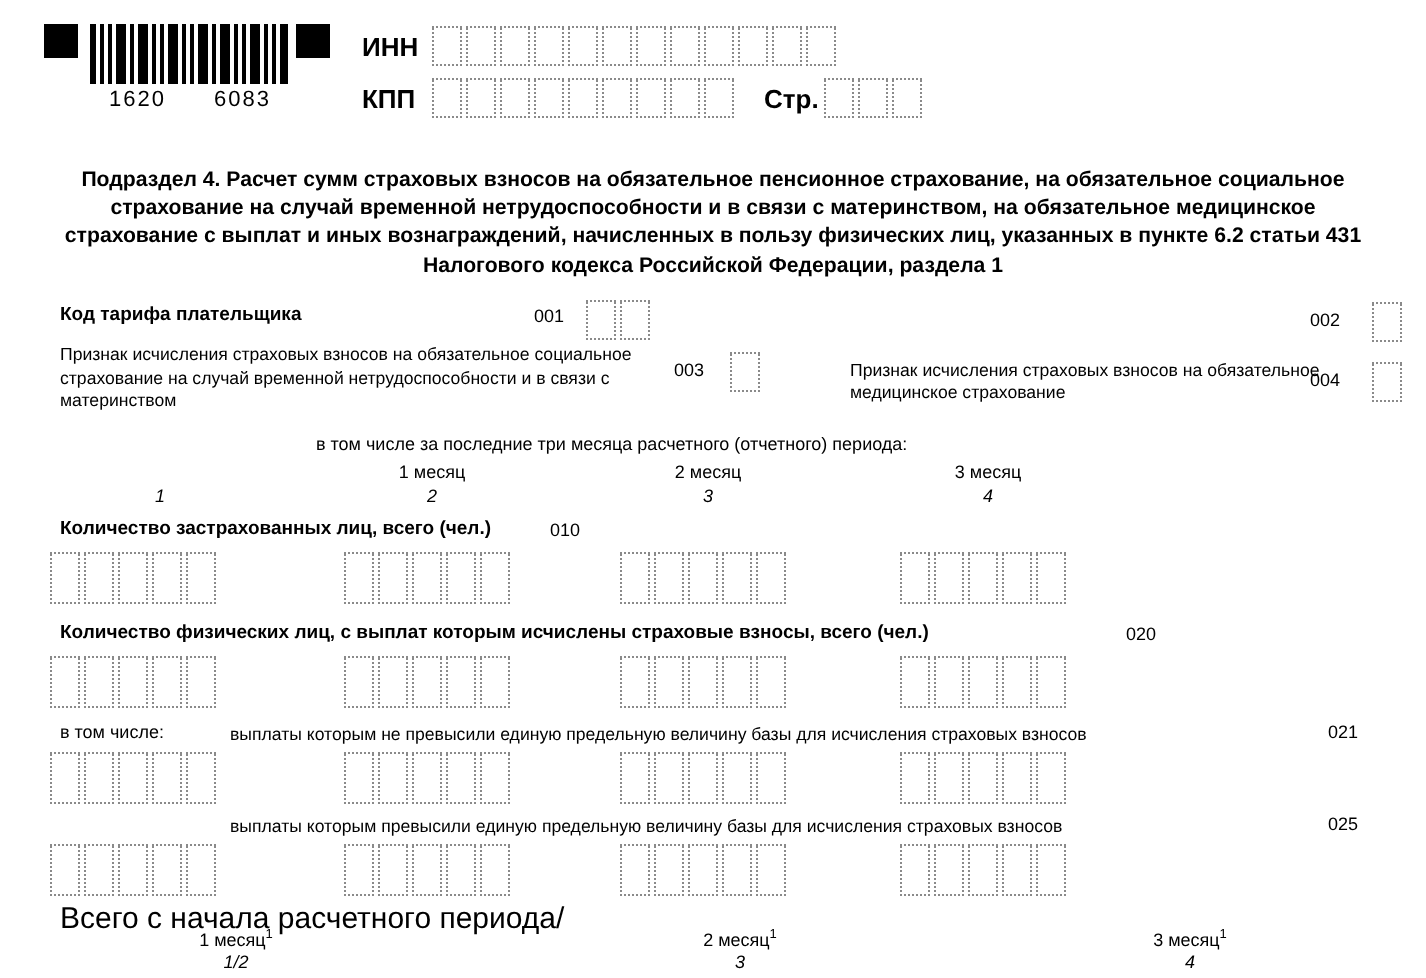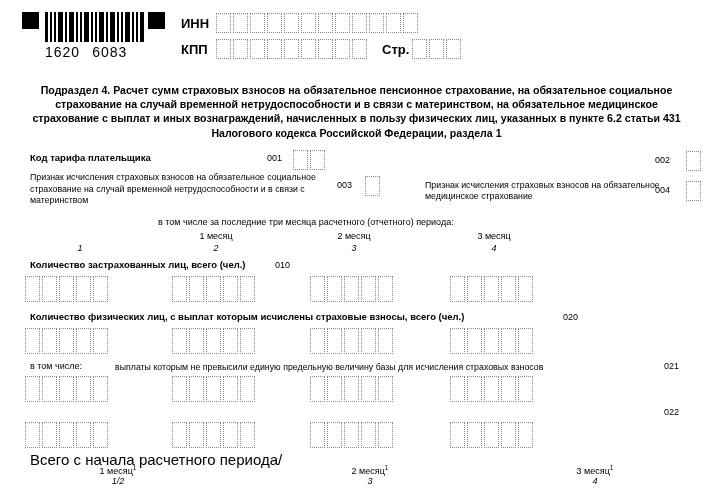--- a/index.html
+++ b/index.html
@@ -11,8 +11,8 @@
   #sq1{left:22px;top:12px;width:17px;height:17px;background:#000;}
   #sq2{left:148px;top:12px;width:17px;height:17px;background:#000;}
   #barcode{left:45px;top:12px;width:100px;height:30px;}
-  #barcode-num{left:45px;top:44px;width:100px;display:flex;gap:12px;
-               font-size:14px;letter-spacing:1px;}
+  #barcode-num{left:45px;top:44px;width:100px;display:flex;justify-content:center;gap:24px;
+               font-size:11px;letter-spacing:1px;}
 
   
   .hdr-label{font-size:13px;font-weight:bold;}

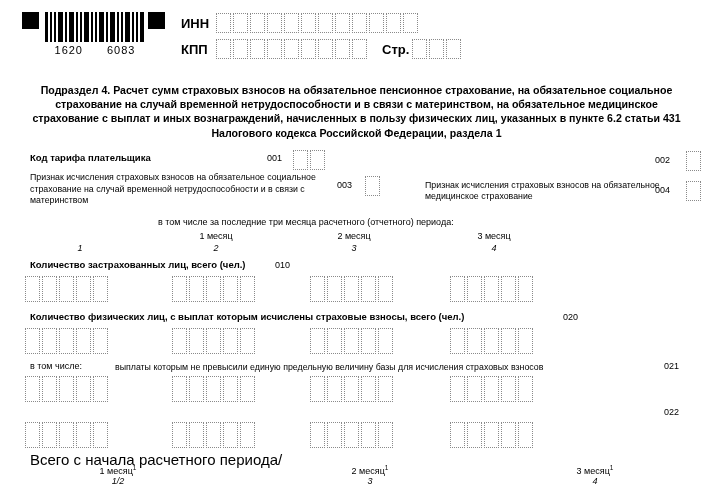--- a/index.html
+++ b/index.html
@@ -279,6 +279,7 @@
       <span class="cell"></span>
     </div>
 
+  <div class="abs small-text" id="r022-label">выплаты которым превысили единую предельную величину базы для исчисления страховых взносов</div>
   <div class="abs code" id="r022-code">022</div>
   <div class="abs cell-row tall g1 rt022">
       <span class="cell"></span>

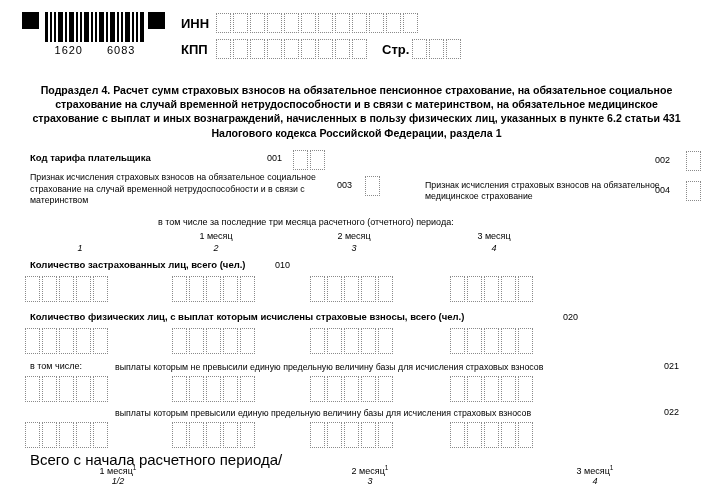--- a/index.html
+++ b/index.html
@@ -280,7 +280,7 @@
     </div>
 
   <div class="abs small-text" id="r022-label">выплаты которым превысили единую предельную величину базы для исчисления страховых взносов</div>
-  <div class="abs code" id="r022-code">022</div>
+  <div class="abs code" id="r022-code">025</div>
   <div class="abs cell-row tall g1 rt022">
       <span class="cell"></span>
       <span class="cell"></span>

